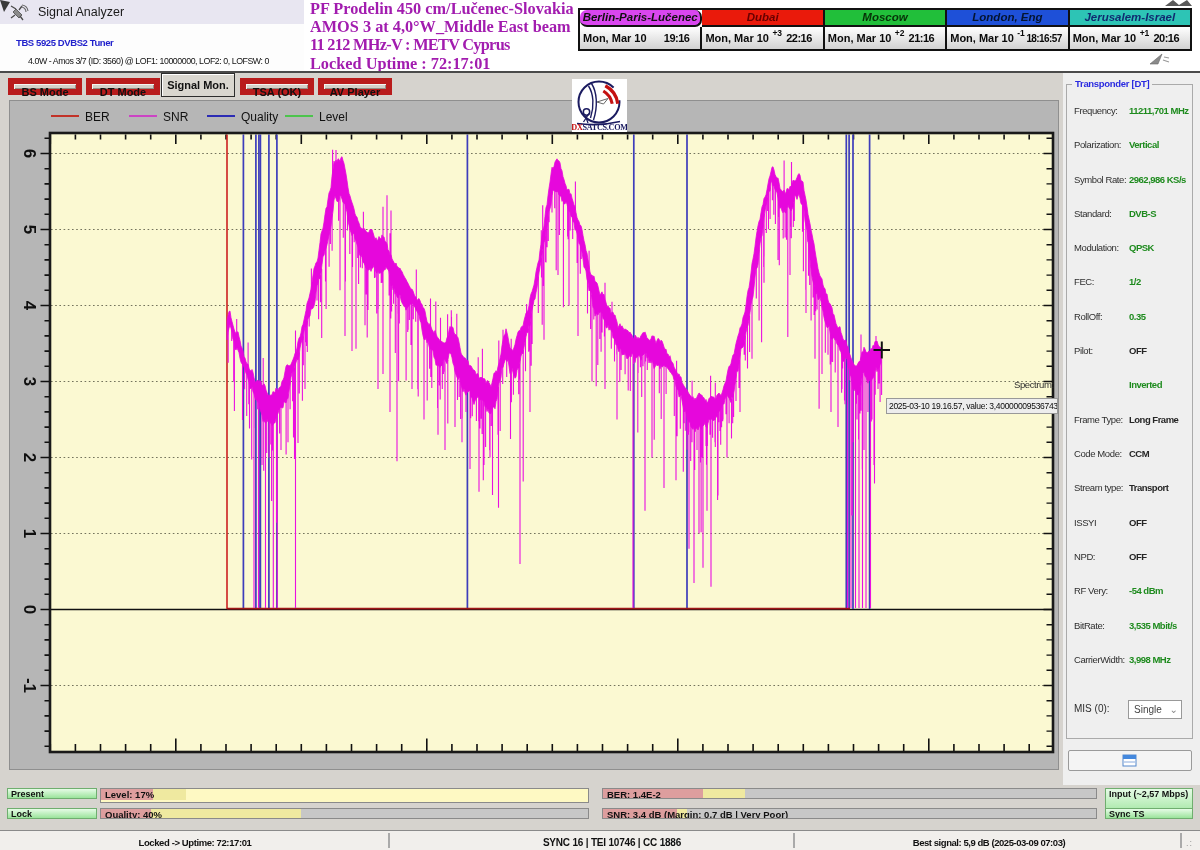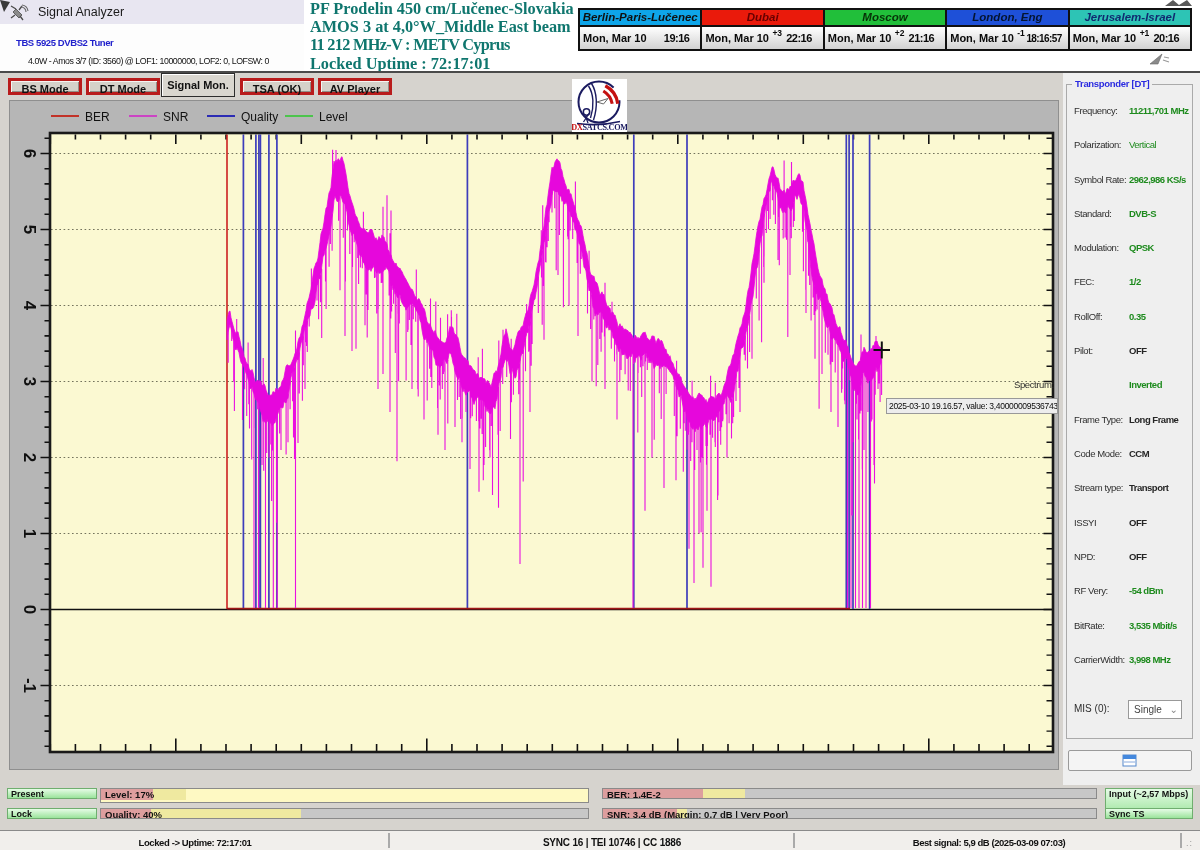--- a/index.html
+++ b/index.html
@@ -28,7 +28,7 @@
 <div class="abs" style="left:16px;top:37px;font-size:9.5px;letter-spacing:-0.4px;font-weight:bold;color:#2222cc;">TBS 5925 DVBS2 Tuner</div>
 <div class="abs" style="left:28px;top:56px;font-size:8.8px;color:#111;letter-spacing:-0.45px;">4.0W - Amos 3/7 (ID: 3560) @ LOF1: 10000000, LOF2: 0, LOFSW: 0</div>
 
-<div class="abs" style="left:310px;top:-0.5px;width:270px;font-family:'Liberation Serif',serif;font-weight:bold;font-size:16.3px;line-height:18.4px;color:#0f766e;white-space:nowrap;">
+<div class="abs" style="left:310px;top:-0.5px;width:270px;font-family:'Liberation Serif',serif;font-weight:bold;font-size:16.3px;line-height:18.4px;color:#a21caf;white-space:nowrap;">
 PF Prodelin 450 cm/Lučenec-Slovakia<br>
 AMOS 3 at 4,0°W_Middle East beam<br>
 <span style="letter-spacing:-0.7px">11 212 MHz-V : METV Cyprus</span><br>

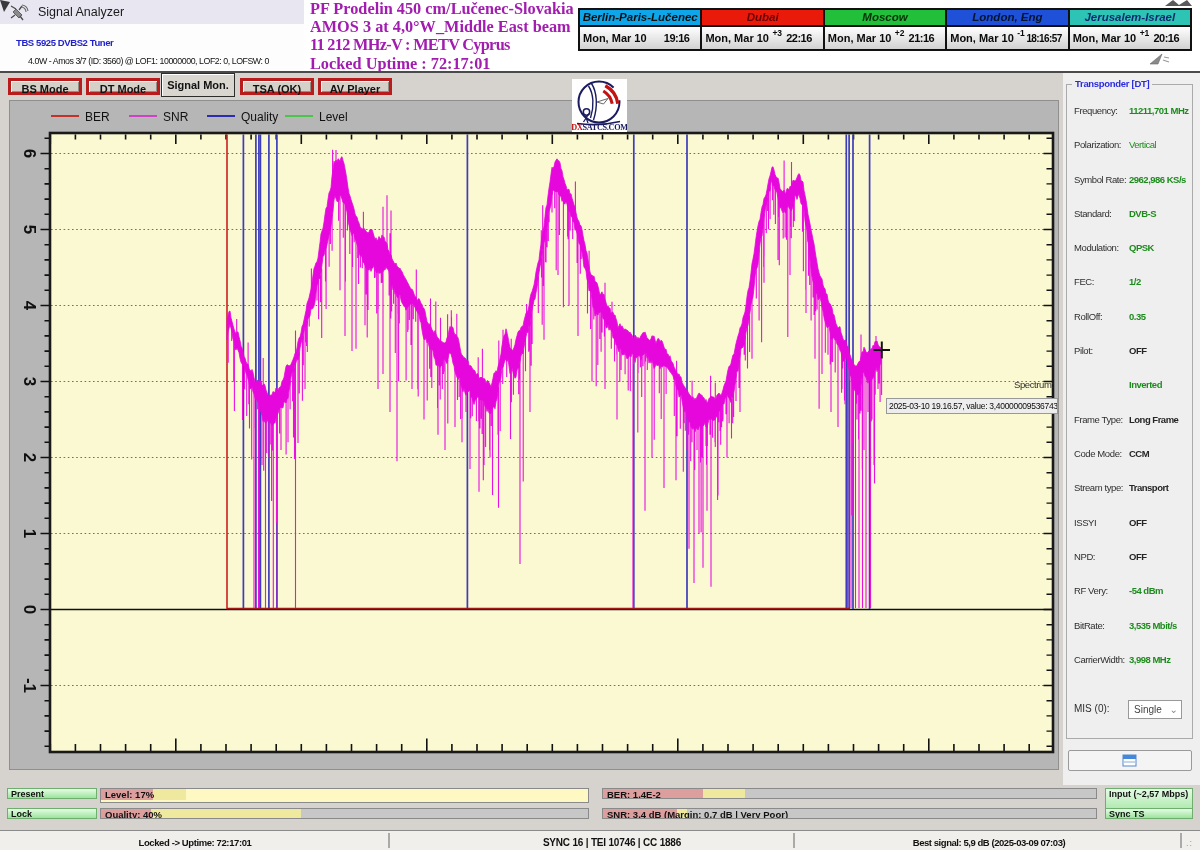--- a/index.html
+++ b/index.html
@@ -37,7 +37,7 @@
 
 <div class="abs" style="left:578px;top:8px;width:614px;height:43px;border:2px solid #111;box-sizing:border-box;background:#fff;">
   <div style="display:flex;height:17px;">
-    <div class="ckh" style="background:#0ea5e9;color:#101010;">Berlin-Paris-Lučenec</div>
+    <div class="ckh" style="background:#d946ef;color:#101010;border-radius:7px;">Berlin-Paris-Lučenec</div>
     <div class="ckh" style="background:#ea1a0b;color:#600;">Dubai</div>
     <div class="ckh" style="background:#21bf3a;color:#073007;">Moscow</div>
     <div class="ckh" style="background:#1e50d8;color:#041430;">London, Eng</div>

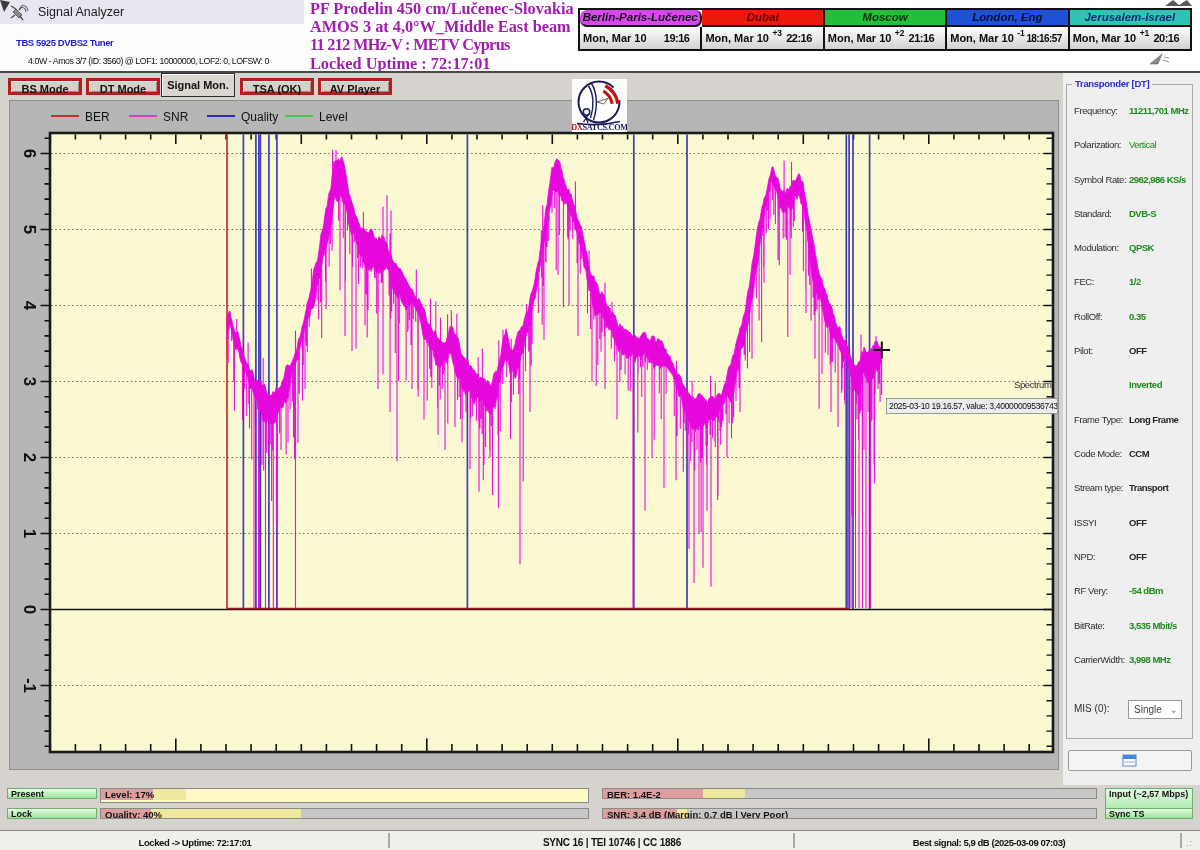--- a/index.html
+++ b/index.html
@@ -94,7 +94,7 @@
 <div class="abs" style="left:0;top:73px;width:1063px;height:28px;background:#d6d3ce;"></div>
 <style>
  .btn{position:absolute;top:78px;width:74px;height:17px;background:#d5d1c9;
-      border:3px solid #b91c1c;box-shadow:inset 1px 1px 0 #f5f4f1, inset -1px -1px 0 #938f87;
+      border:6px solid #b91c1c;box-shadow:inset 1px 1px 0 #f5f4f1, inset -1px -1px 0 #938f87;
       font-size:11px;font-weight:bold;color:#111;text-align:center;line-height:16px;box-sizing:border-box;}
 </style>
 <div class="btn" style="left:8px;">BS Mode</div>

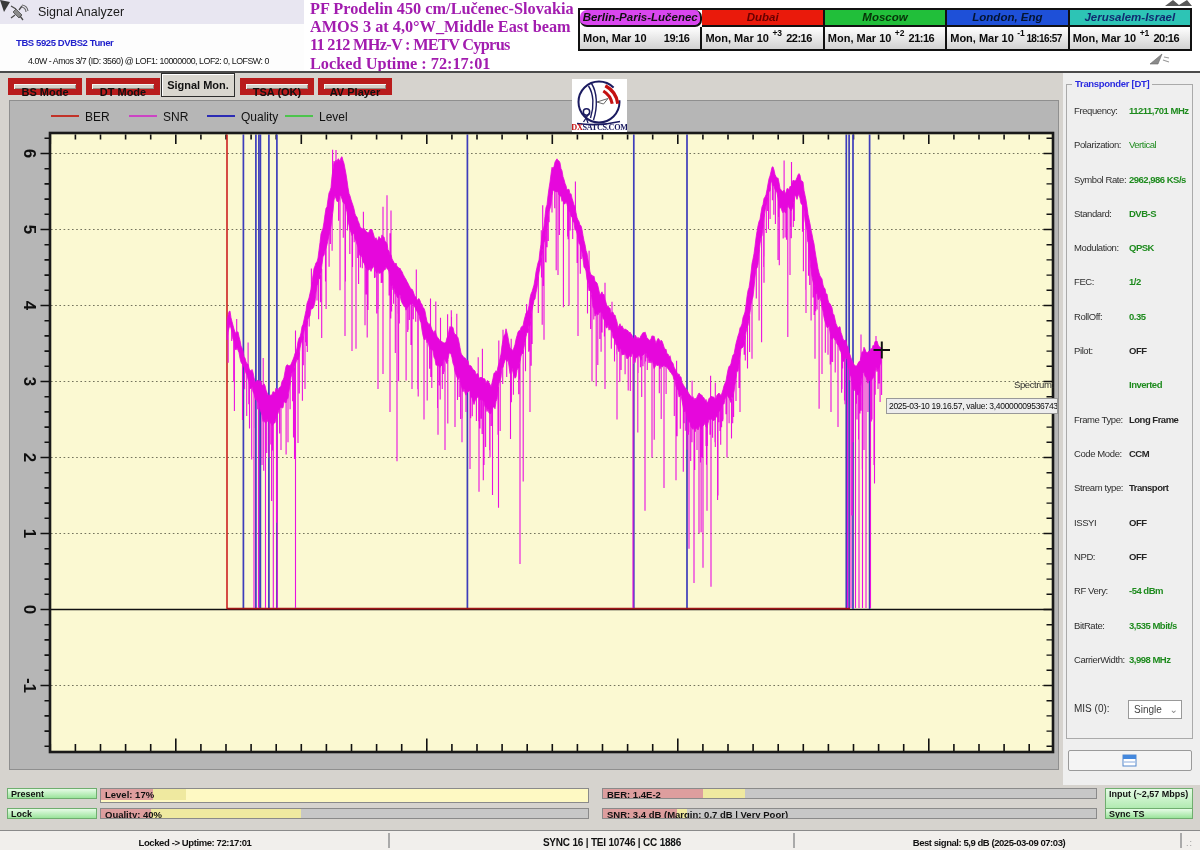--- a/index.html
+++ b/index.html
@@ -183,7 +183,7 @@
 <div class="abs" style="left:1074px;top:105px;font-size:9.5px;letter-spacing:-0.4px;color:#2e2e2e;white-space:nowrap;">Frequency:</div>
 <div class="abs" style="left:1129px;top:105px;font-size:9.5px;letter-spacing:-0.5px;font-weight:bold;color:#1e8b1e;white-space:nowrap;">11211,701 MHz</div>
 <div class="abs" style="left:1074px;top:139px;font-size:9.5px;letter-spacing:-0.4px;color:#2e2e2e;white-space:nowrap;">Polarization:</div>
-<div class="abs" style="left:1129px;top:139px;font-size:9.5px;letter-spacing:-0.5px;font-weight:normal;color:#1e8b1e;white-space:nowrap;">Vertical</div>
+<div class="abs" style="left:1129px;top:139px;font-size:9.5px;letter-spacing:-0.5px;font-weight:bold;color:#1e8b1e;white-space:nowrap;">Vertical</div>
 <div class="abs" style="left:1074px;top:174px;font-size:9.5px;letter-spacing:-0.4px;color:#2e2e2e;white-space:nowrap;">Symbol Rate:</div>
 <div class="abs" style="left:1129px;top:174px;font-size:9.5px;letter-spacing:-0.5px;font-weight:bold;color:#1e8b1e;white-space:nowrap;">2962,986 KS/s</div>
 <div class="abs" style="left:1074px;top:208px;font-size:9.5px;letter-spacing:-0.4px;color:#2e2e2e;white-space:nowrap;">Standard:</div>

